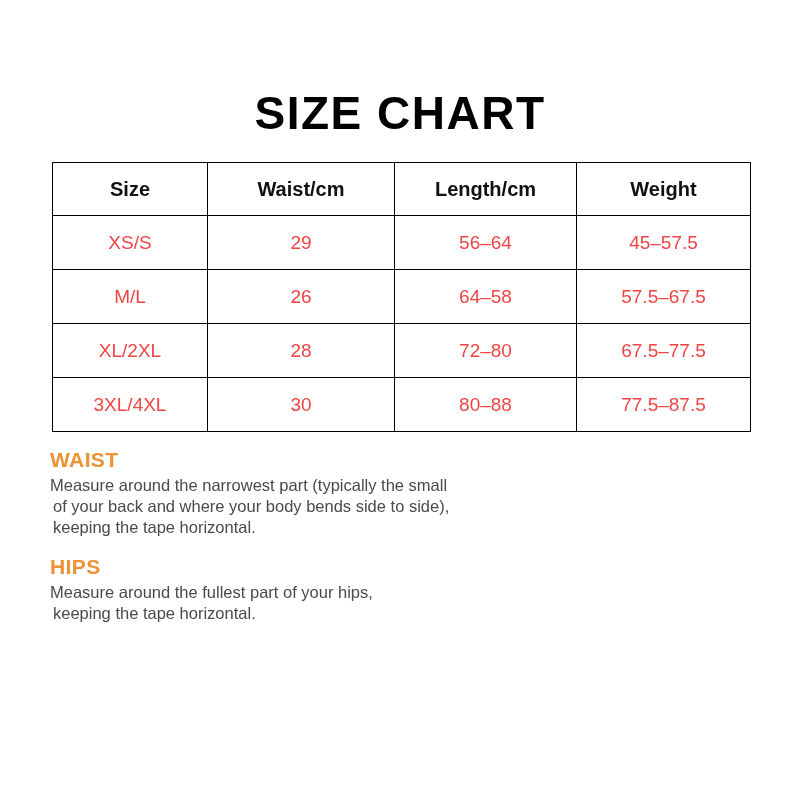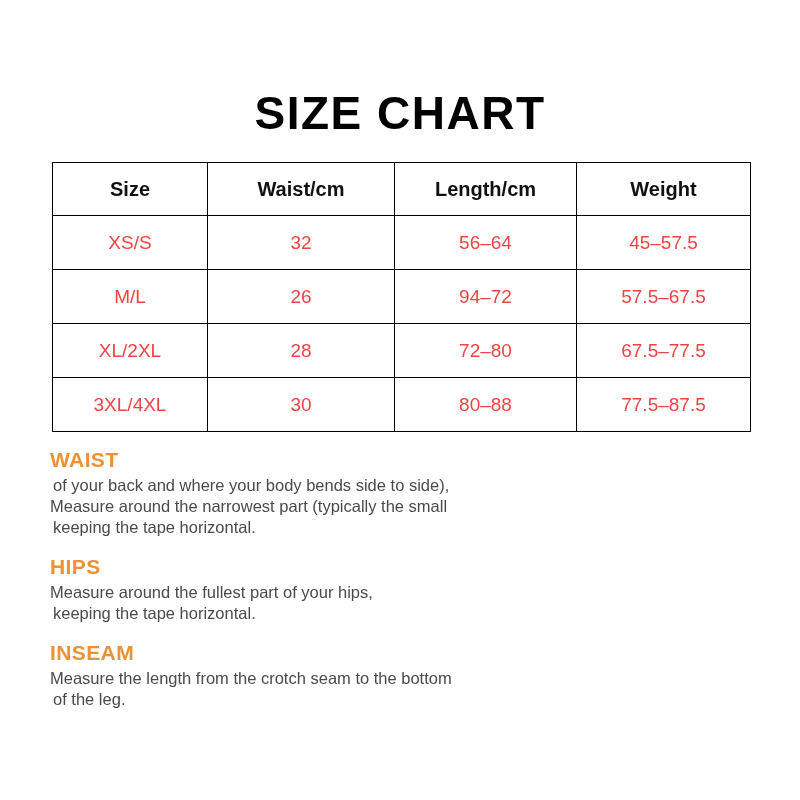--- a/index.html
+++ b/index.html
@@ -107,7 +107,7 @@
     <tbody id="tbody">
         <tr>
           <td>XS/S</td>
-          <td>32</td>
+          <td>29</td>
           <td>56–64</td>
           <td>45–57.5</td>
         </tr>

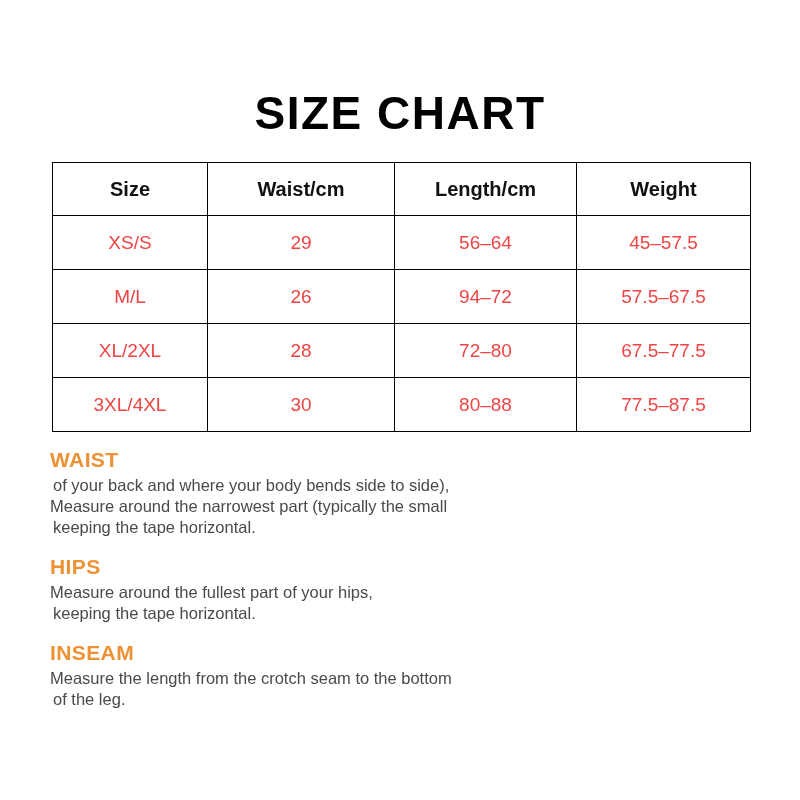--- a/index.html
+++ b/index.html
@@ -114,7 +114,7 @@
         <tr>
           <td>M/L</td>
           <td>26</td>
-          <td>94–72</td>
+          <td>64–58</td>
           <td>57.5–67.5</td>
         </tr>
         <tr>

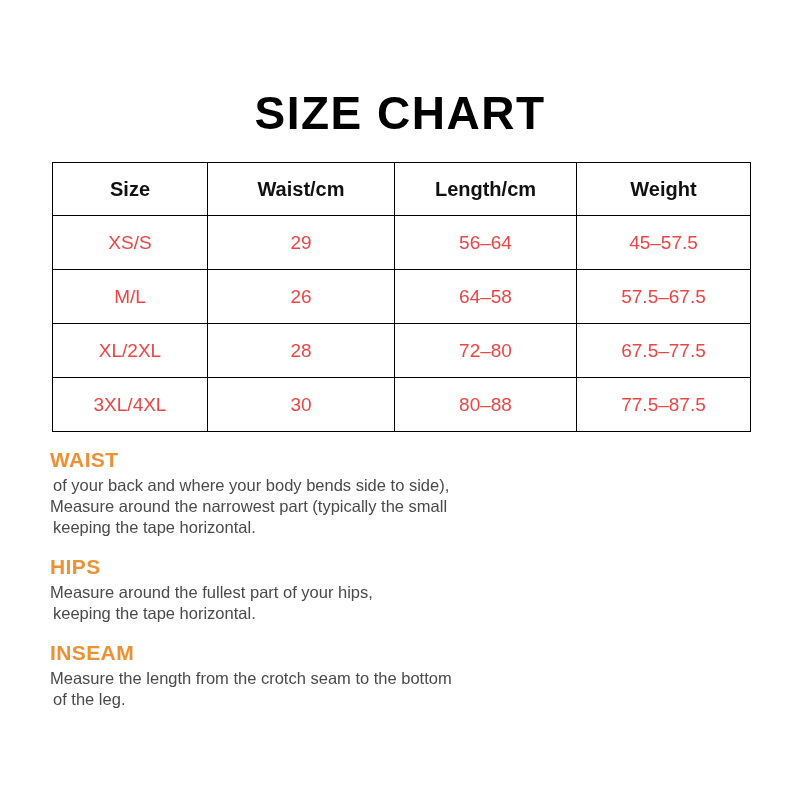--- a/index.html
+++ b/index.html
@@ -135,8 +135,8 @@
   <div class="sections" id="sections">
       <div class="section">
         <h2 class="section-heading">WAIST</h2>
+        <div class="section-line">Measure around the narrowest part (typically the small</div>
         <div class="section-line indent">of your back and where your body bends side to side),</div>
-        <div class="section-line">Measure around the narrowest part (typically the small</div>
         <div class="section-line indent">keeping the tape horizontal.</div>
       </div>
       <div class="section">

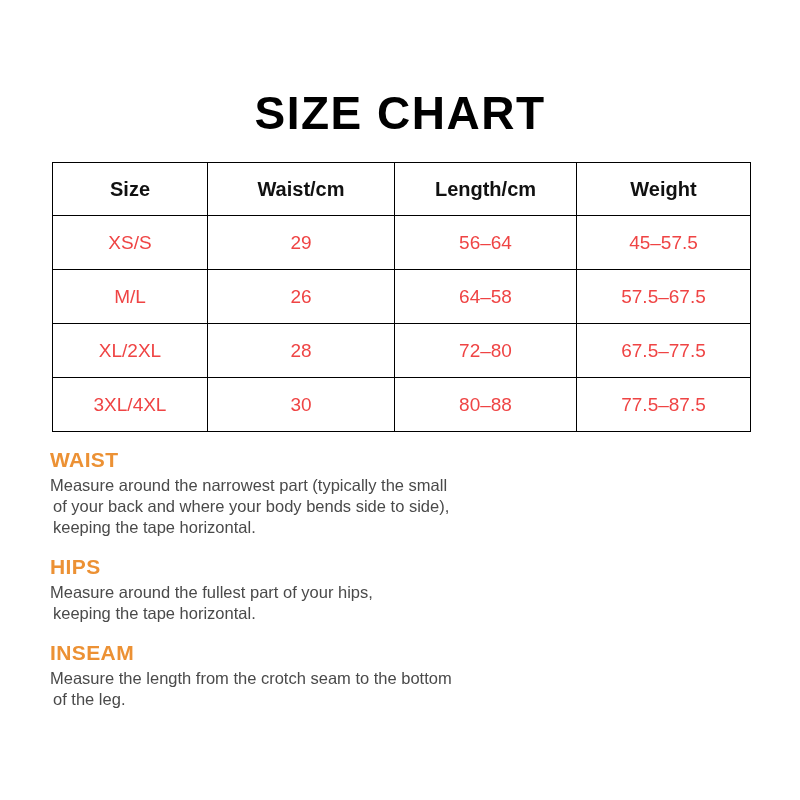--- a/index.html
+++ b/index.html
@@ -144,11 +144,6 @@
         <div class="section-line">Measure around the fullest part of your hips,</div>
         <div class="section-line indent">keeping the tape horizontal.</div>
       </div>
-      <div class="section">
-        <h2 class="section-heading">INSEAM</h2>
-        <div class="section-line">Measure the length from the crotch seam to the bottom</div>
-        <div class="section-line indent">of the leg.</div>
-      </div>
     </div>
 
 </div>

